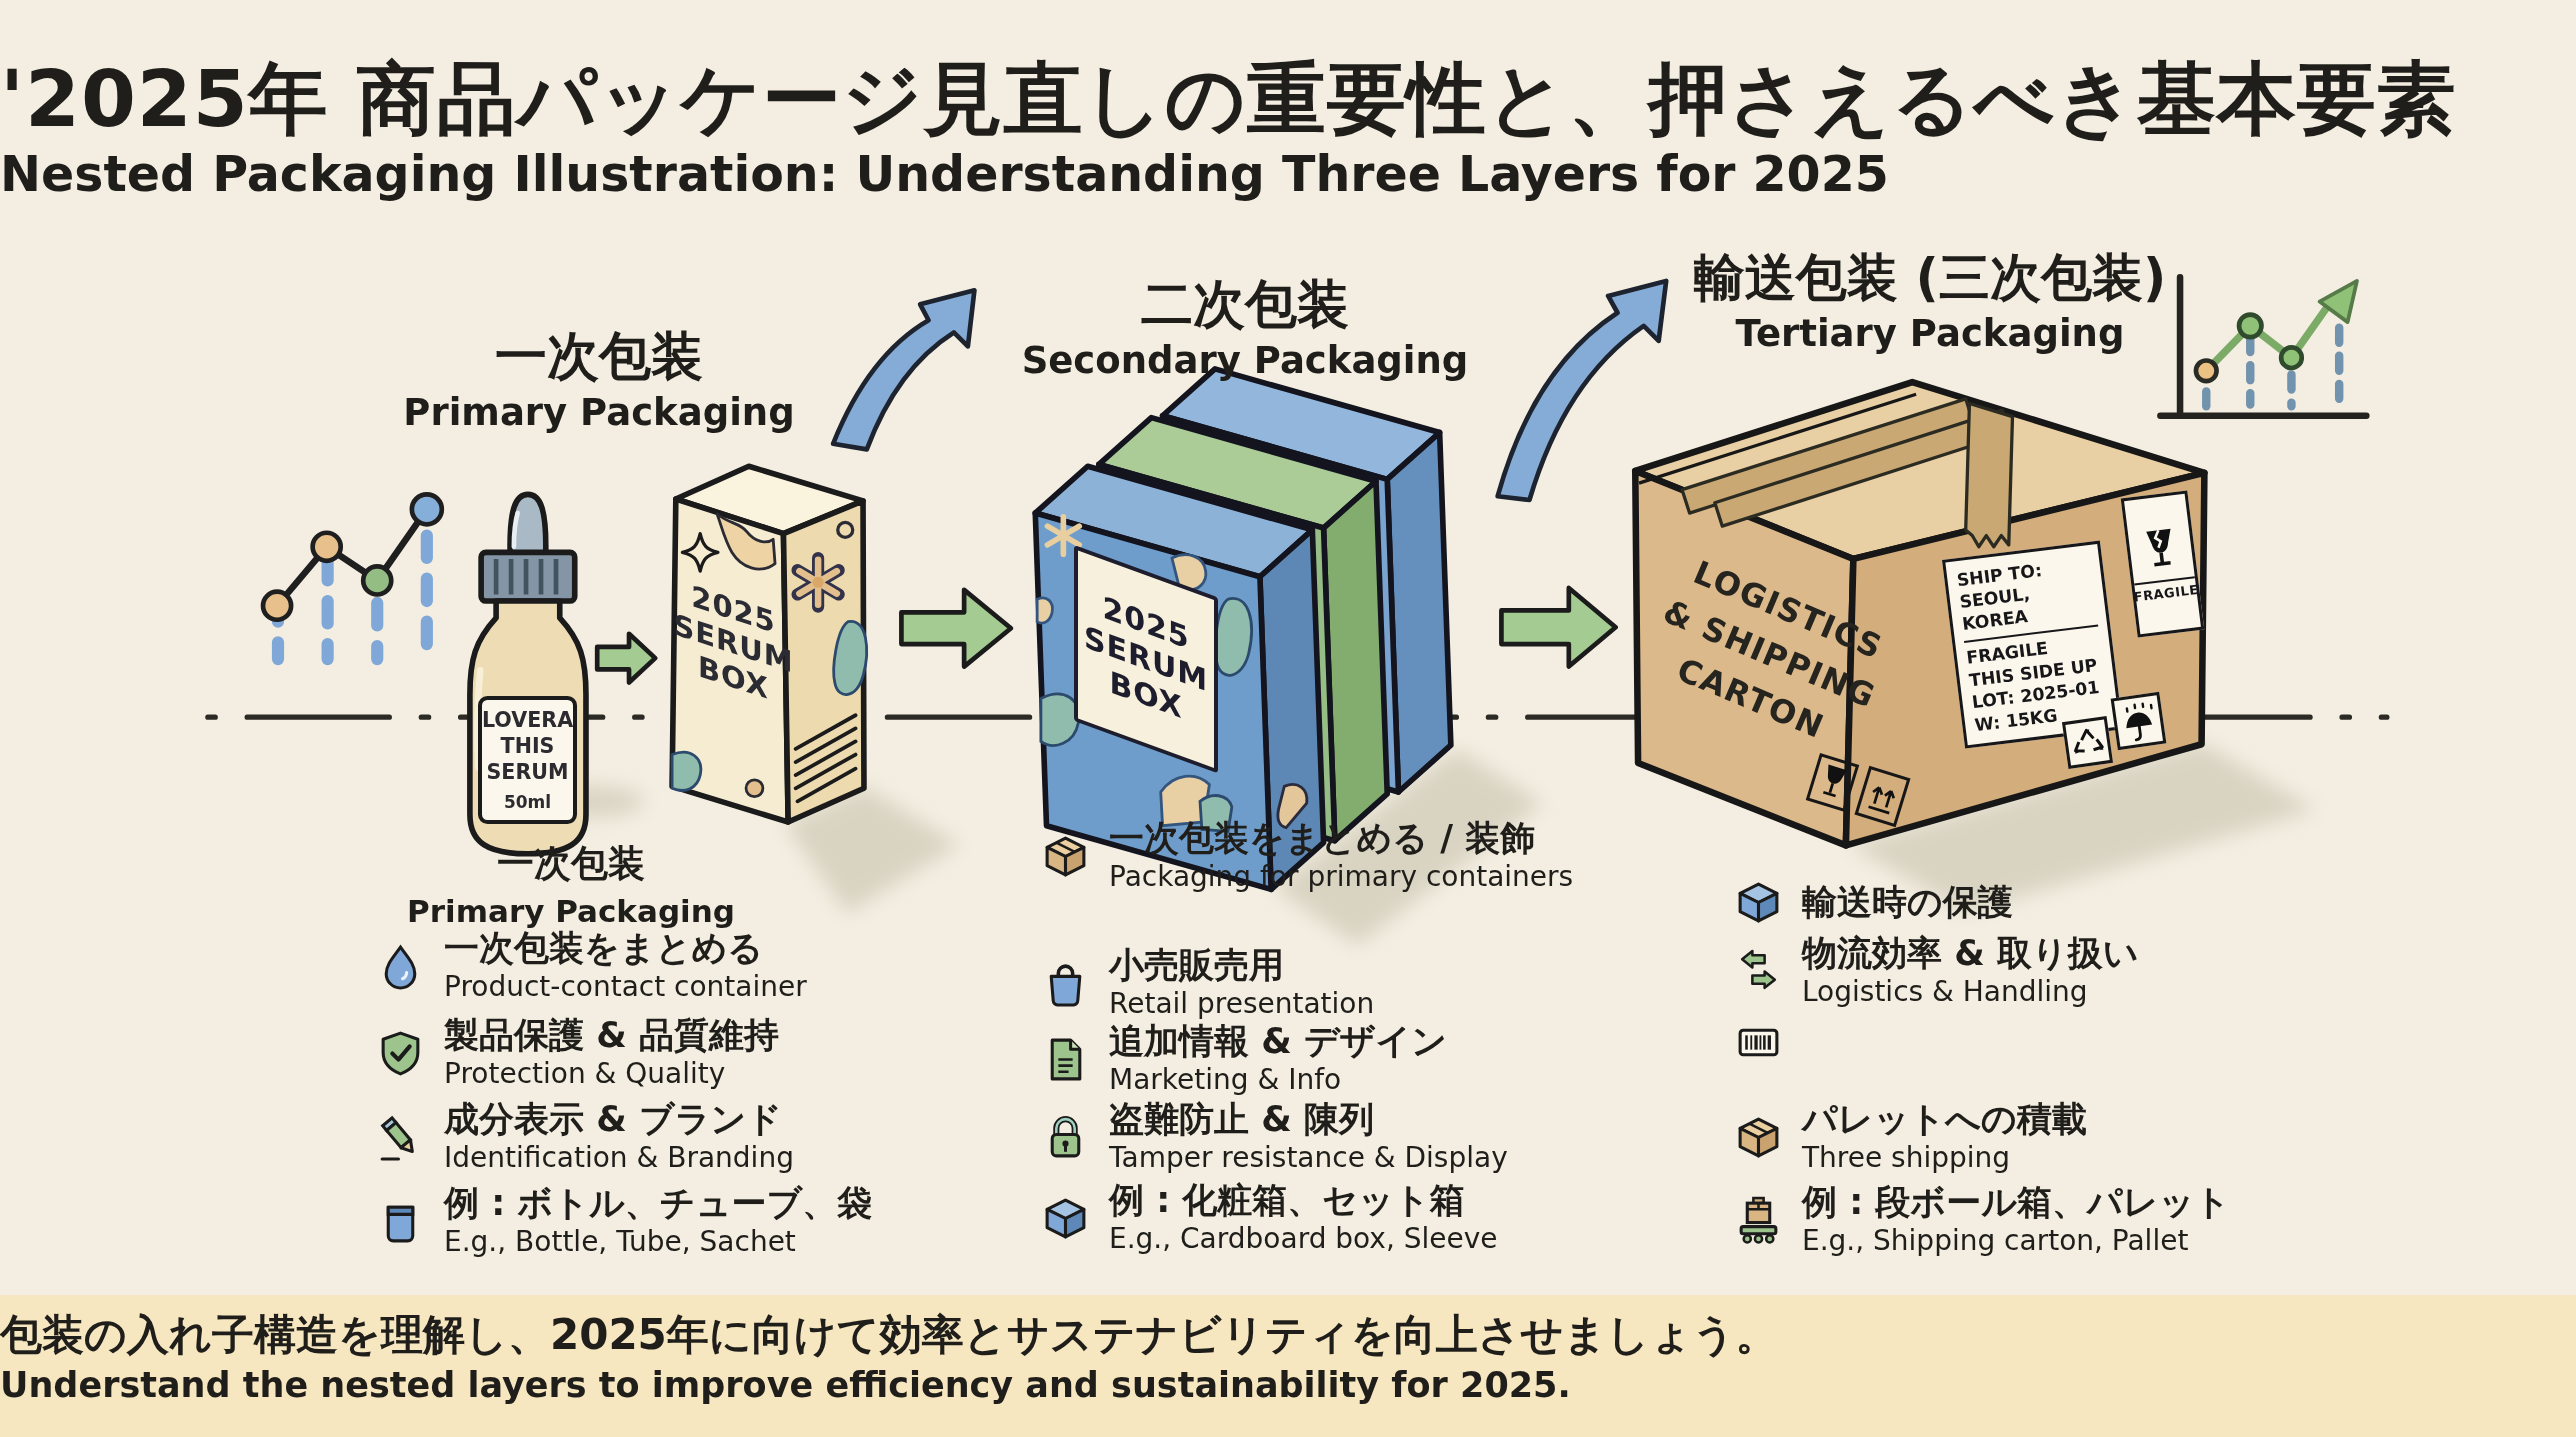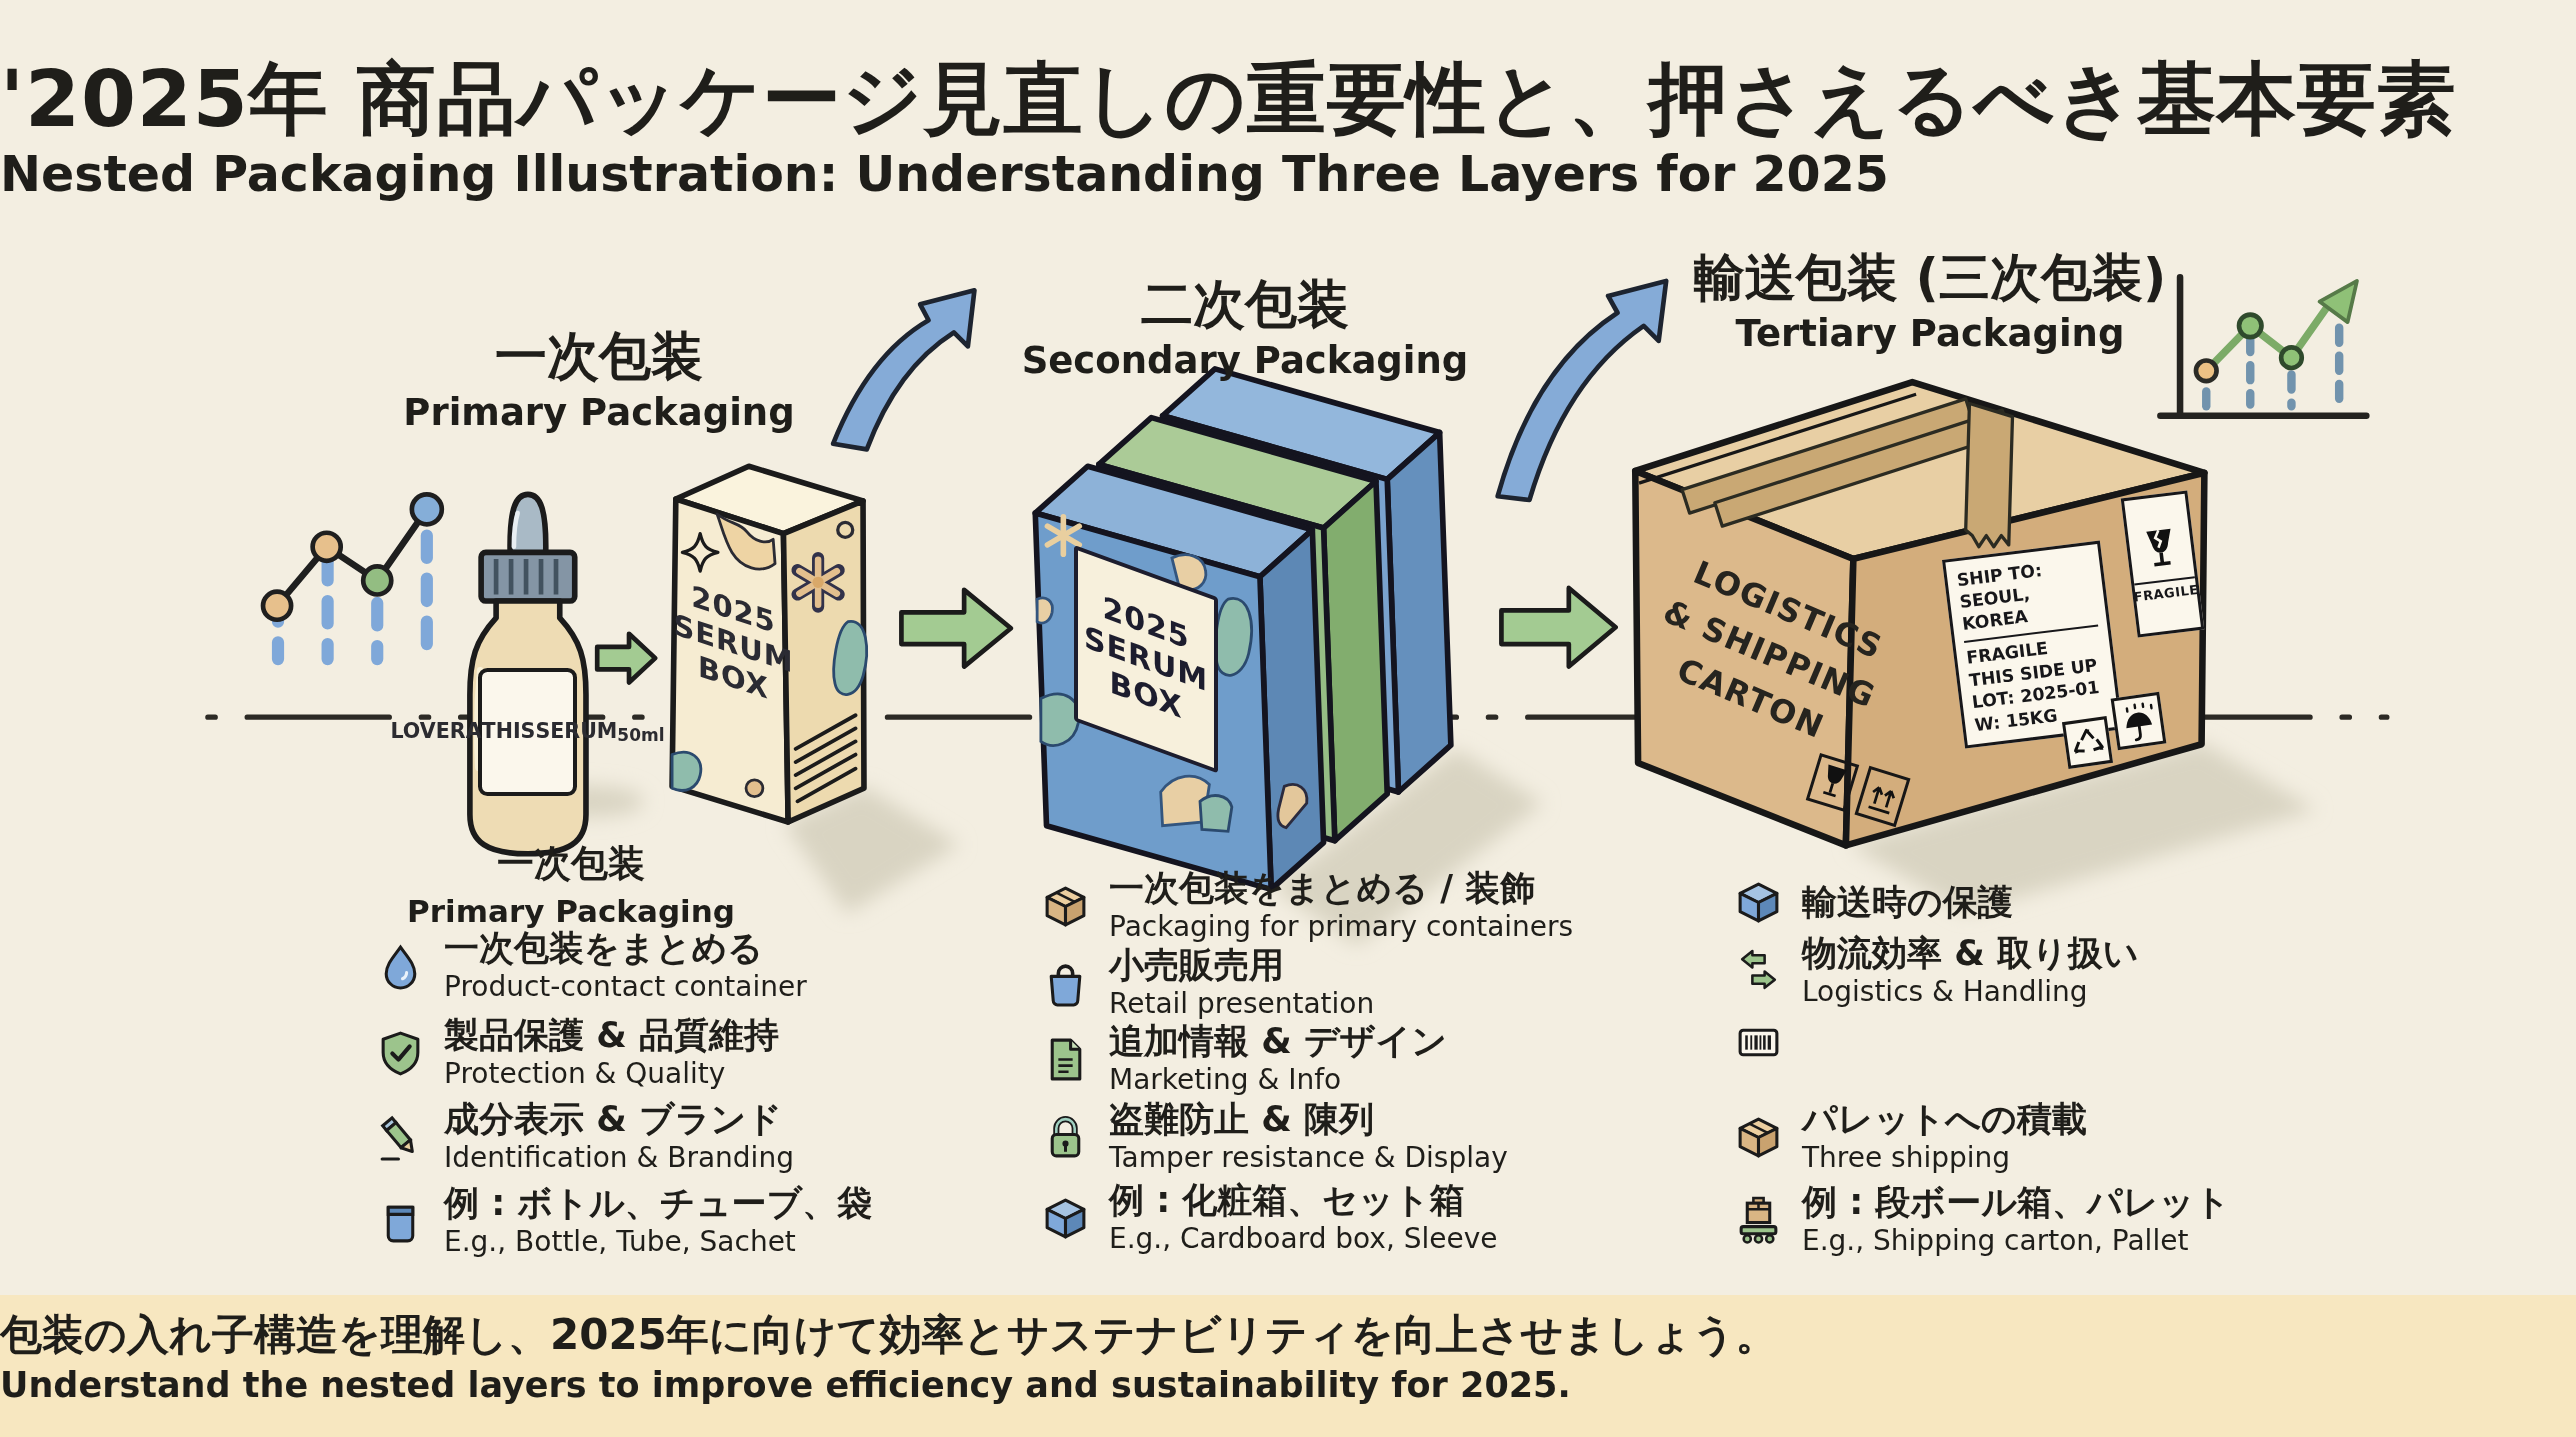--- a/index.html
+++ b/index.html
@@ -21,8 +21,8 @@
   .bullet .jp{font-size:35px;font-weight:700;line-height:1.12}
   .bullet .en{font-size:28px;font-weight:400;line-height:1.18;margin-top:1.9px}
   .bi{width:49px;height:49px;flex:none}
-  .bottle-label{position:absolute;left:478px;top:668px;width:99px;height:128px;background:#fbf7ec;
-    border:4.7px solid #1b1b1b;border-radius:9.4px;display:flex;align-items:center;
+  .bottle-label{position:absolute;left:478px;top:696px;width:99px;height:128px;background:#fbf7ec;
+    border:4.7px solid #1b1b1b;border-radius:9.4px;display:flex;flex-direction:column;align-items:center;
     justify-content:center;color:#2b2b30}
   .bottle-label .brand{font-size:20.6px;font-weight:700;line-height:1.25}
   .bottle-label .vol{font-size:17px;font-weight:600;margin-top:6.6px}

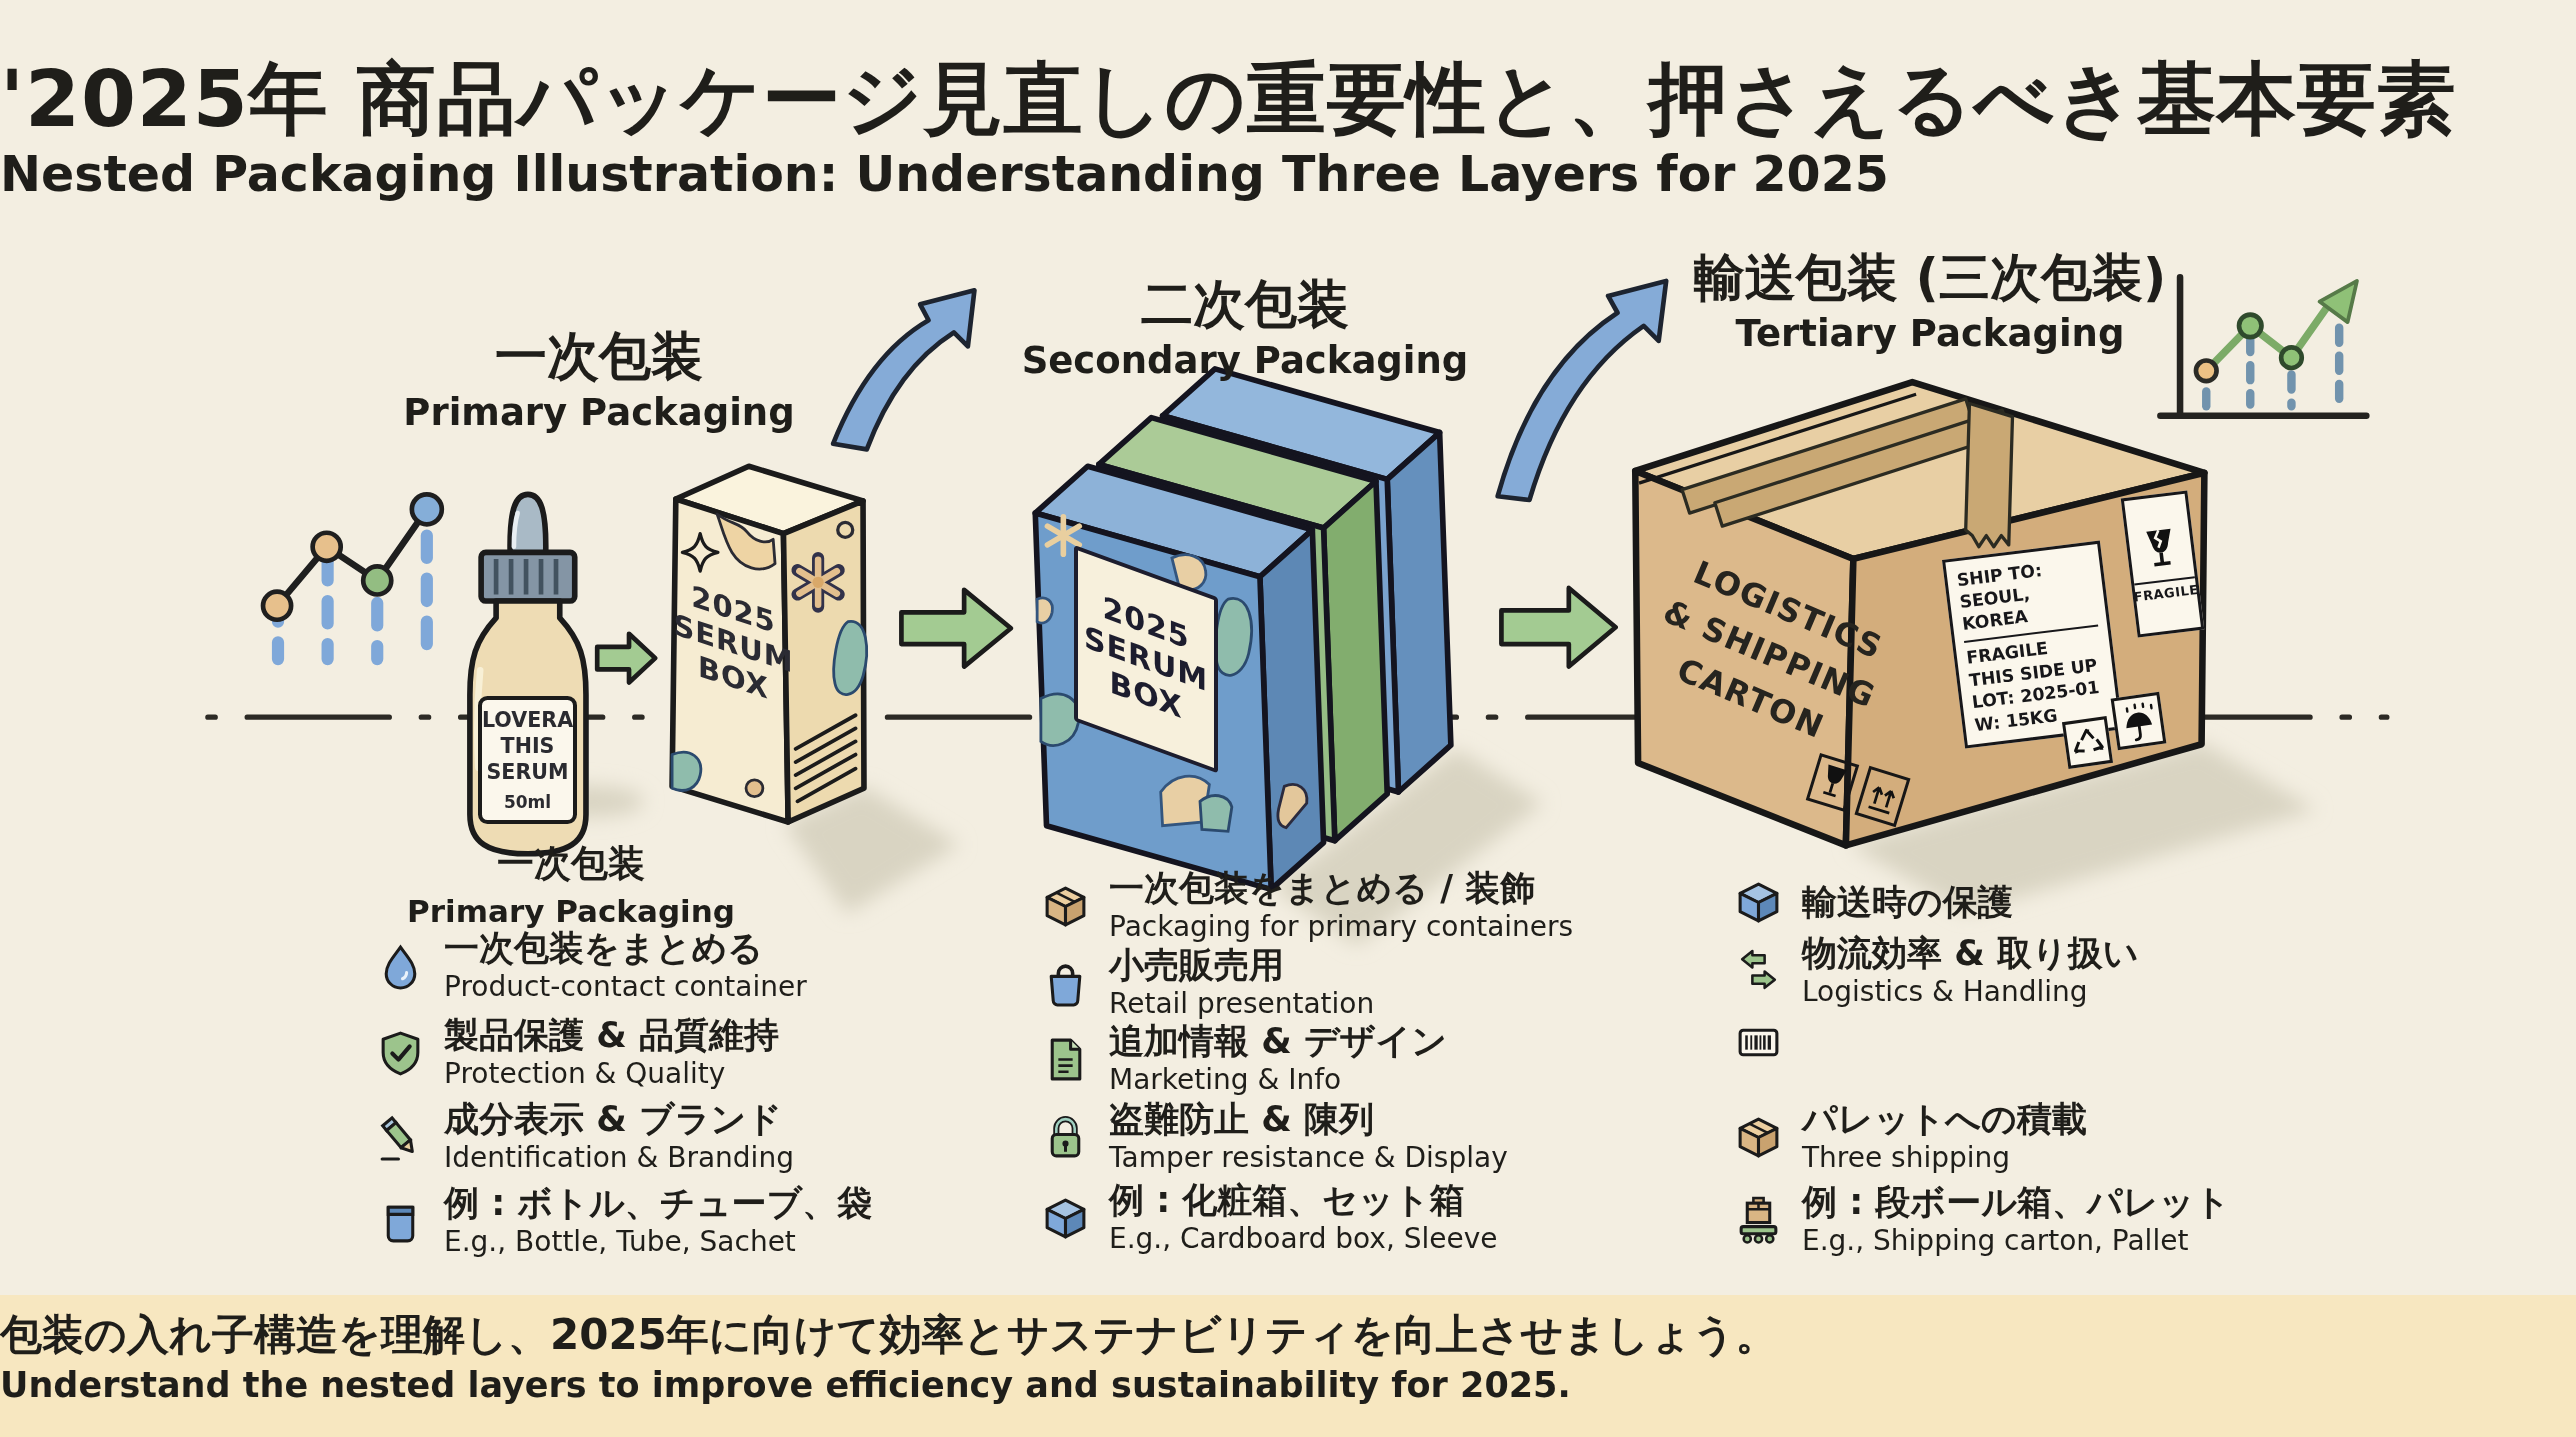--- a/index.html
+++ b/index.html
@@ -306,7 +306,7 @@
       </div>
   </div>
 
-  <div class="bullet" style="left:1041px;top:869px">
+  <div class="bullet" style="left:1041px;top:819px">
     <svg class="bi" viewBox="0 0 48 48">
       <path d="M6 15 24 6l18 9-18 9Z" fill="#eccfa0" stroke="#1b1b1b" stroke-width="3" stroke-linejoin="round"></path>
       <path d="M6 15v18l18 9V24Z" fill="#d9b584" stroke="#1b1b1b" stroke-width="3" stroke-linejoin="round"></path>

